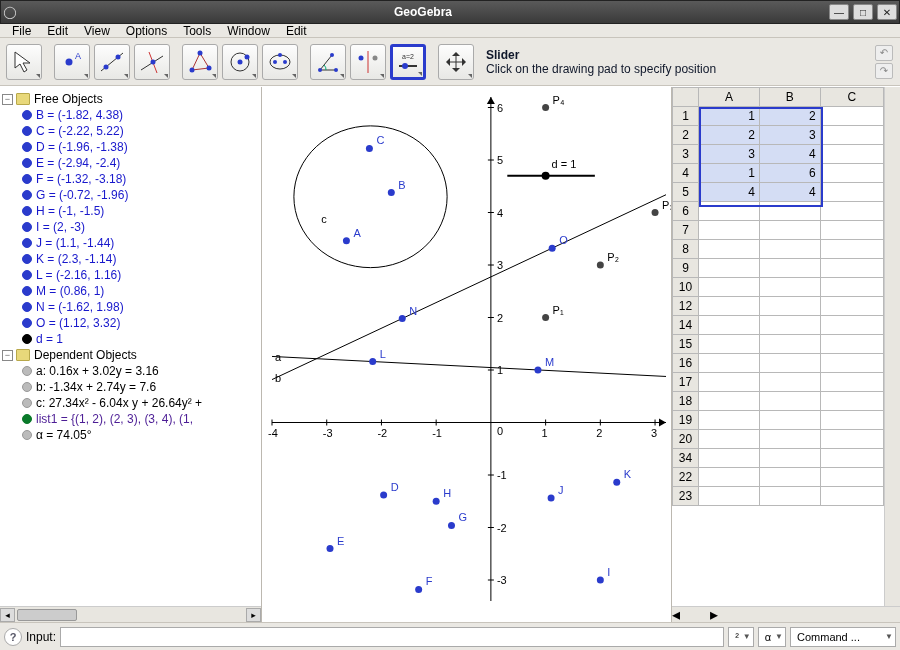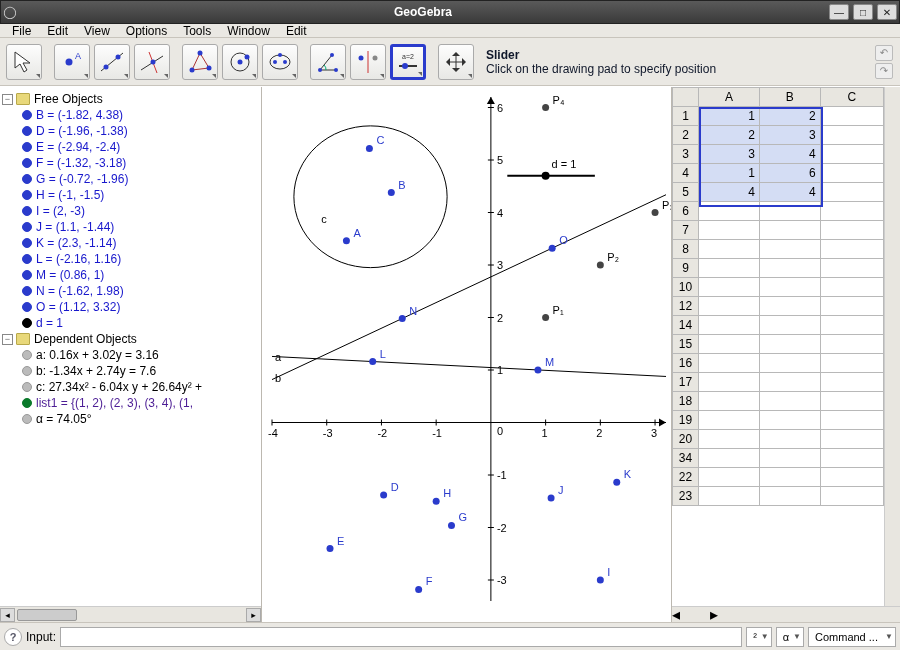--- a/index.html
+++ b/index.html
@@ -197,6 +197,10 @@
         <div class="alg-row">
           <div class="alg-bullet" style="background: rgb(42, 59, 204); border: 1px solid rgb(42, 59, 204);"></div>
           <span class="alg-text">B = (-1.82, 4.38)</span>
+        </div>
+        <div class="alg-row">
+          <div class="alg-bullet" style="background: rgb(42, 59, 204); border: 1px solid rgb(42, 59, 204);"></div>
+          <span class="alg-text">C = (-2.22, 5.22)</span>
         </div>
         <div class="alg-row">
           <div class="alg-bullet" style="background: rgb(42, 59, 204); border: 1px solid rgb(42, 59, 204);"></div>

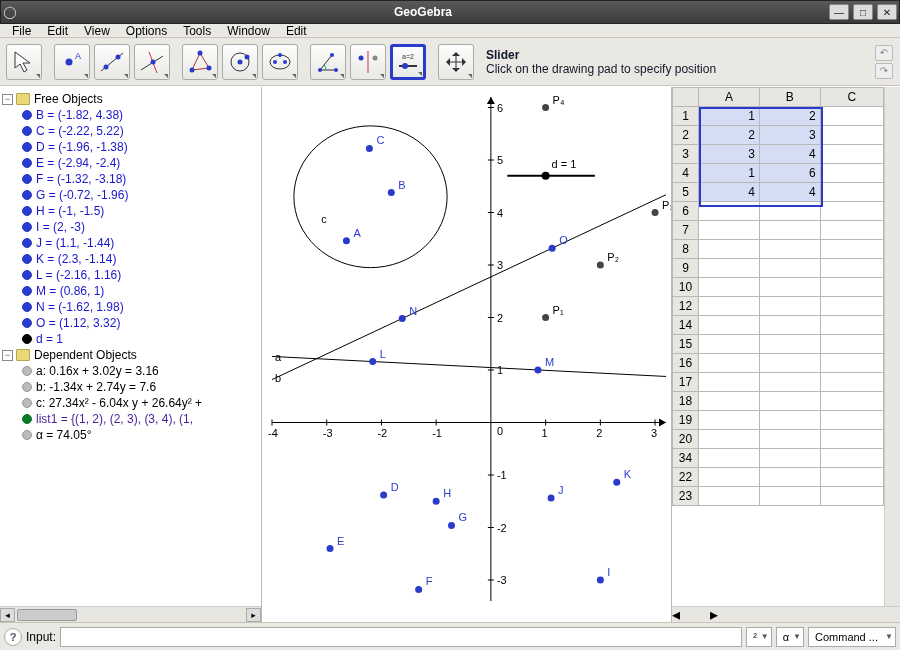--- a/index.html
+++ b/index.html
@@ -542,7 +542,7 @@
       <span>α</span>
       <span class="car">▼</span>
     </div>
-  <div class="combo" style="width:88px">
+  <div class="combo" style="width:106px">
       <span>Command ...</span>
       <span class="car" style="margin-left:auto">▼</span>
     </div>

